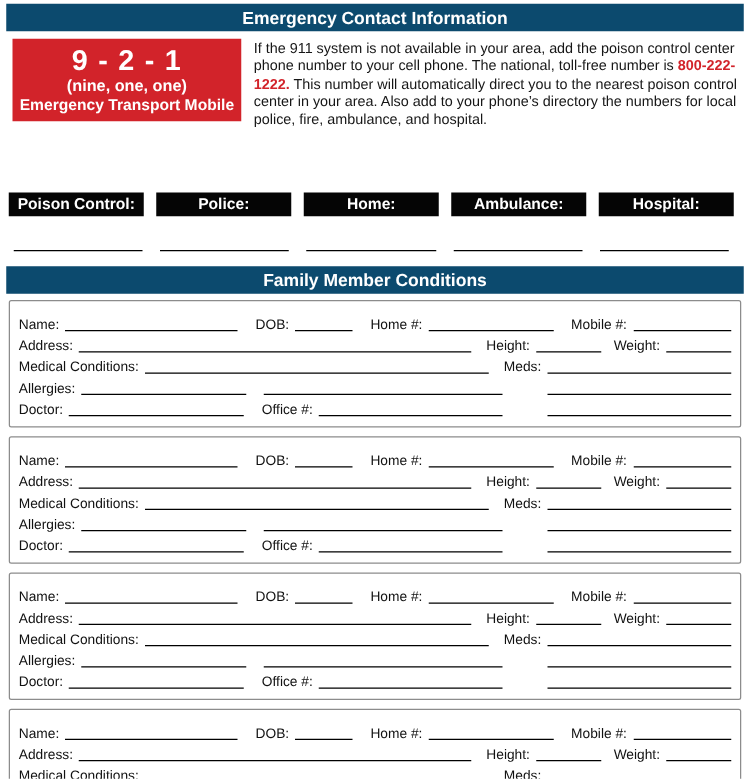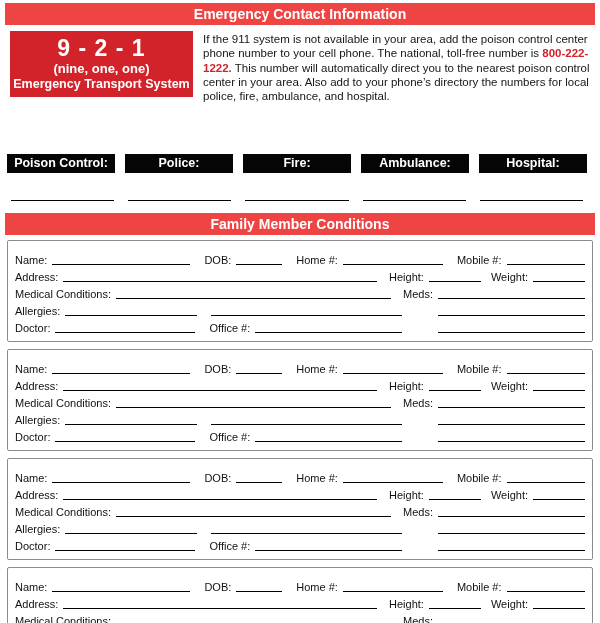--- a/index.html
+++ b/index.html
@@ -11,7 +11,7 @@
     color: #111111;
   }
   .bar {
-    background: #ef4444; color: #ffffff;
+    background: #0c4a6e; color: #ffffff;
     font-weight: bold; font-size: 14px; text-align: center;
     padding: 3px 0; margin: 0 5px;
   }

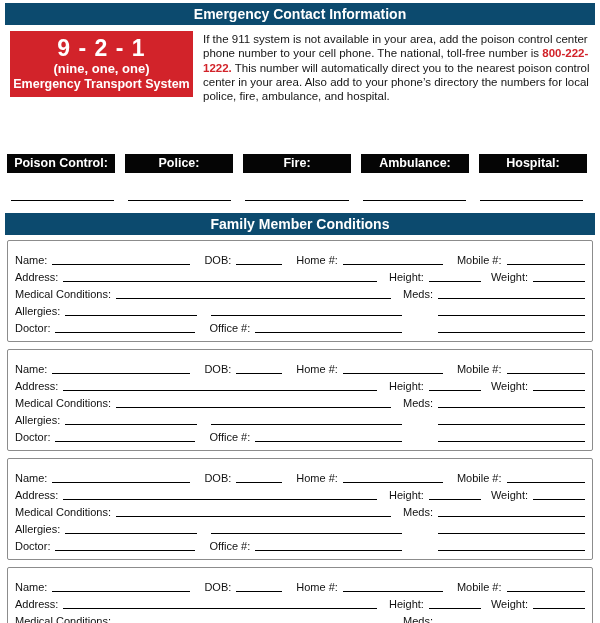--- a/index.html
+++ b/index.html
@@ -70,7 +70,7 @@
   <div class="red-box">
     <div class="red-911">9 - 2 - 1</div>
     <div class="red-phonetic">(nine, one, one)</div>
-    <div class="red-subtitle">Emergency Transport System</div>
+    <div class="red-subtitle">Emergency Transport Mobile</div>
   </div>
   <p class="intro"><span>If the 911 system is not available in your area, add the poison control center phone number to your cell phone. The national, toll-free number is </span><span class="phone-red">800-222-1222.</span><span> This number will automatically direct you to the nearest poison control center in your area. Also add to your phone’s directory the numbers for local police, fire, ambulance, and hospital.</span></p>
 </div>

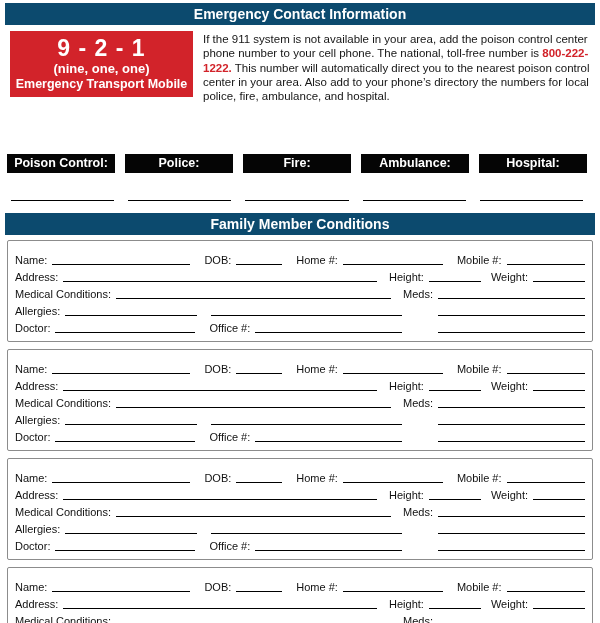--- a/index.html
+++ b/index.html
@@ -78,7 +78,7 @@
 <div class="contacts-row">
   <div class="contact-label">Poison Control:</div>
   <div class="contact-label">Police:</div>
-  <div class="contact-label">Fire:</div>
+  <div class="contact-label">Home:</div>
   <div class="contact-label">Ambulance:</div>
   <div class="contact-label">Hospital:</div>
 </div>

